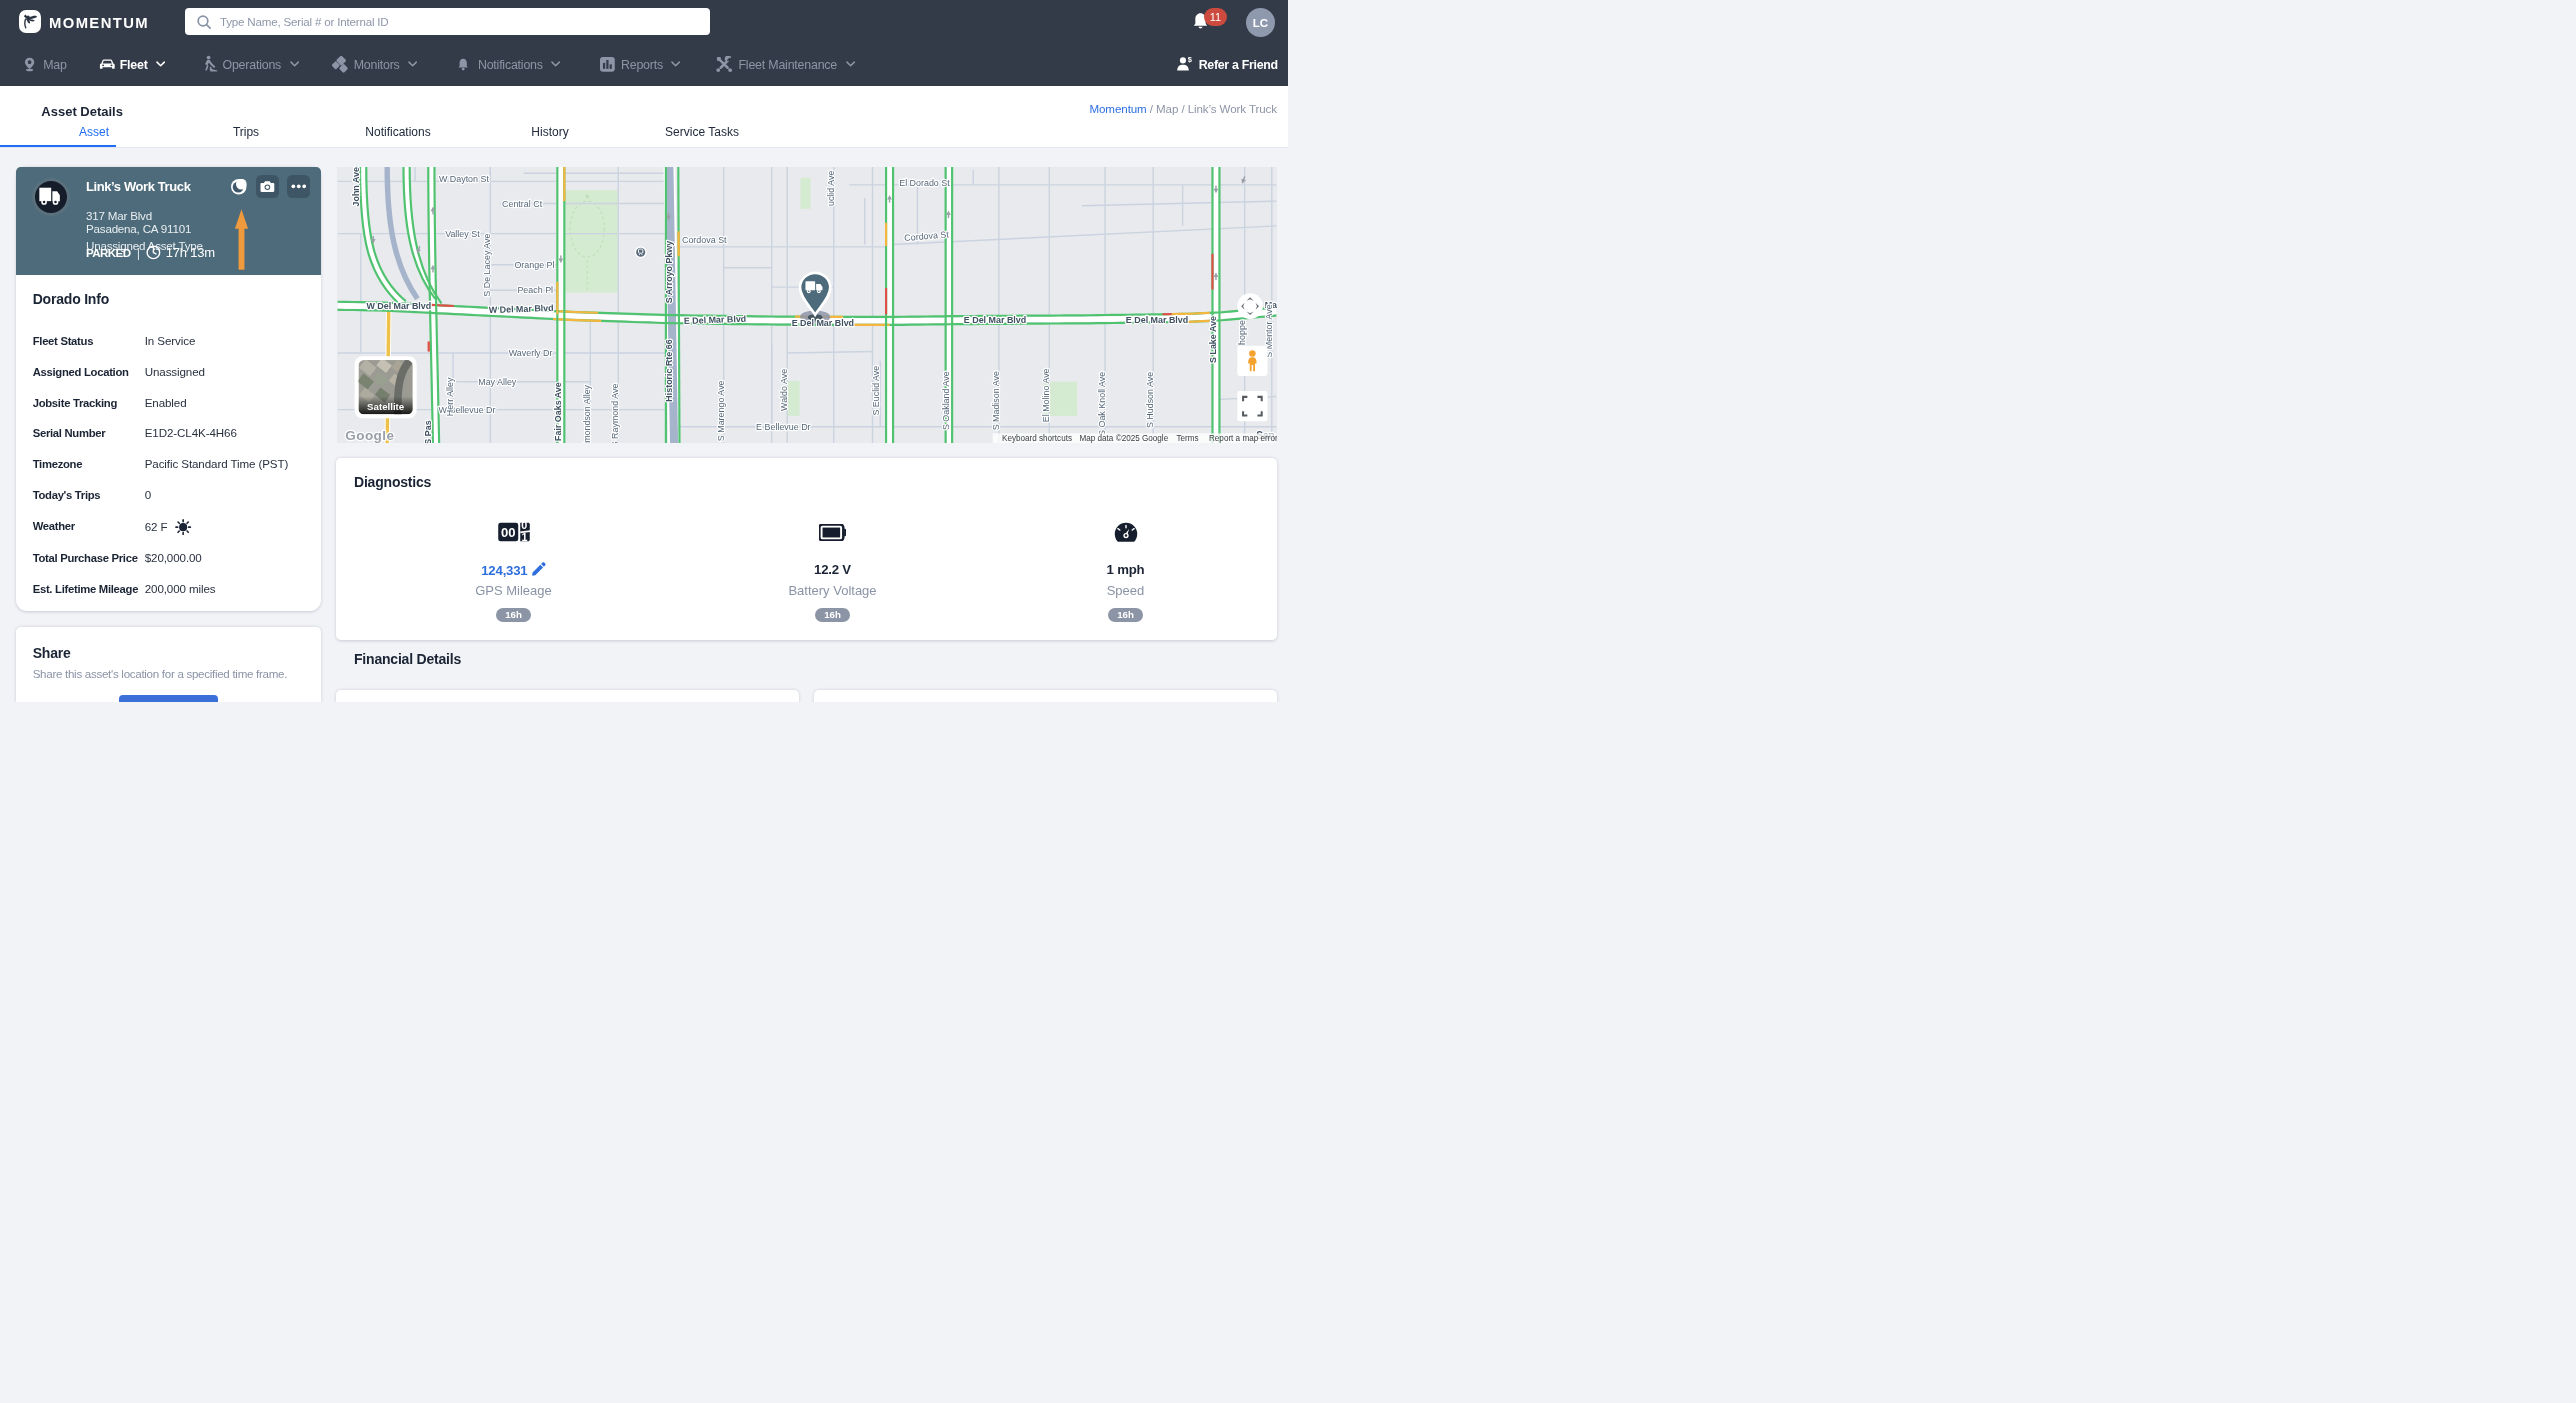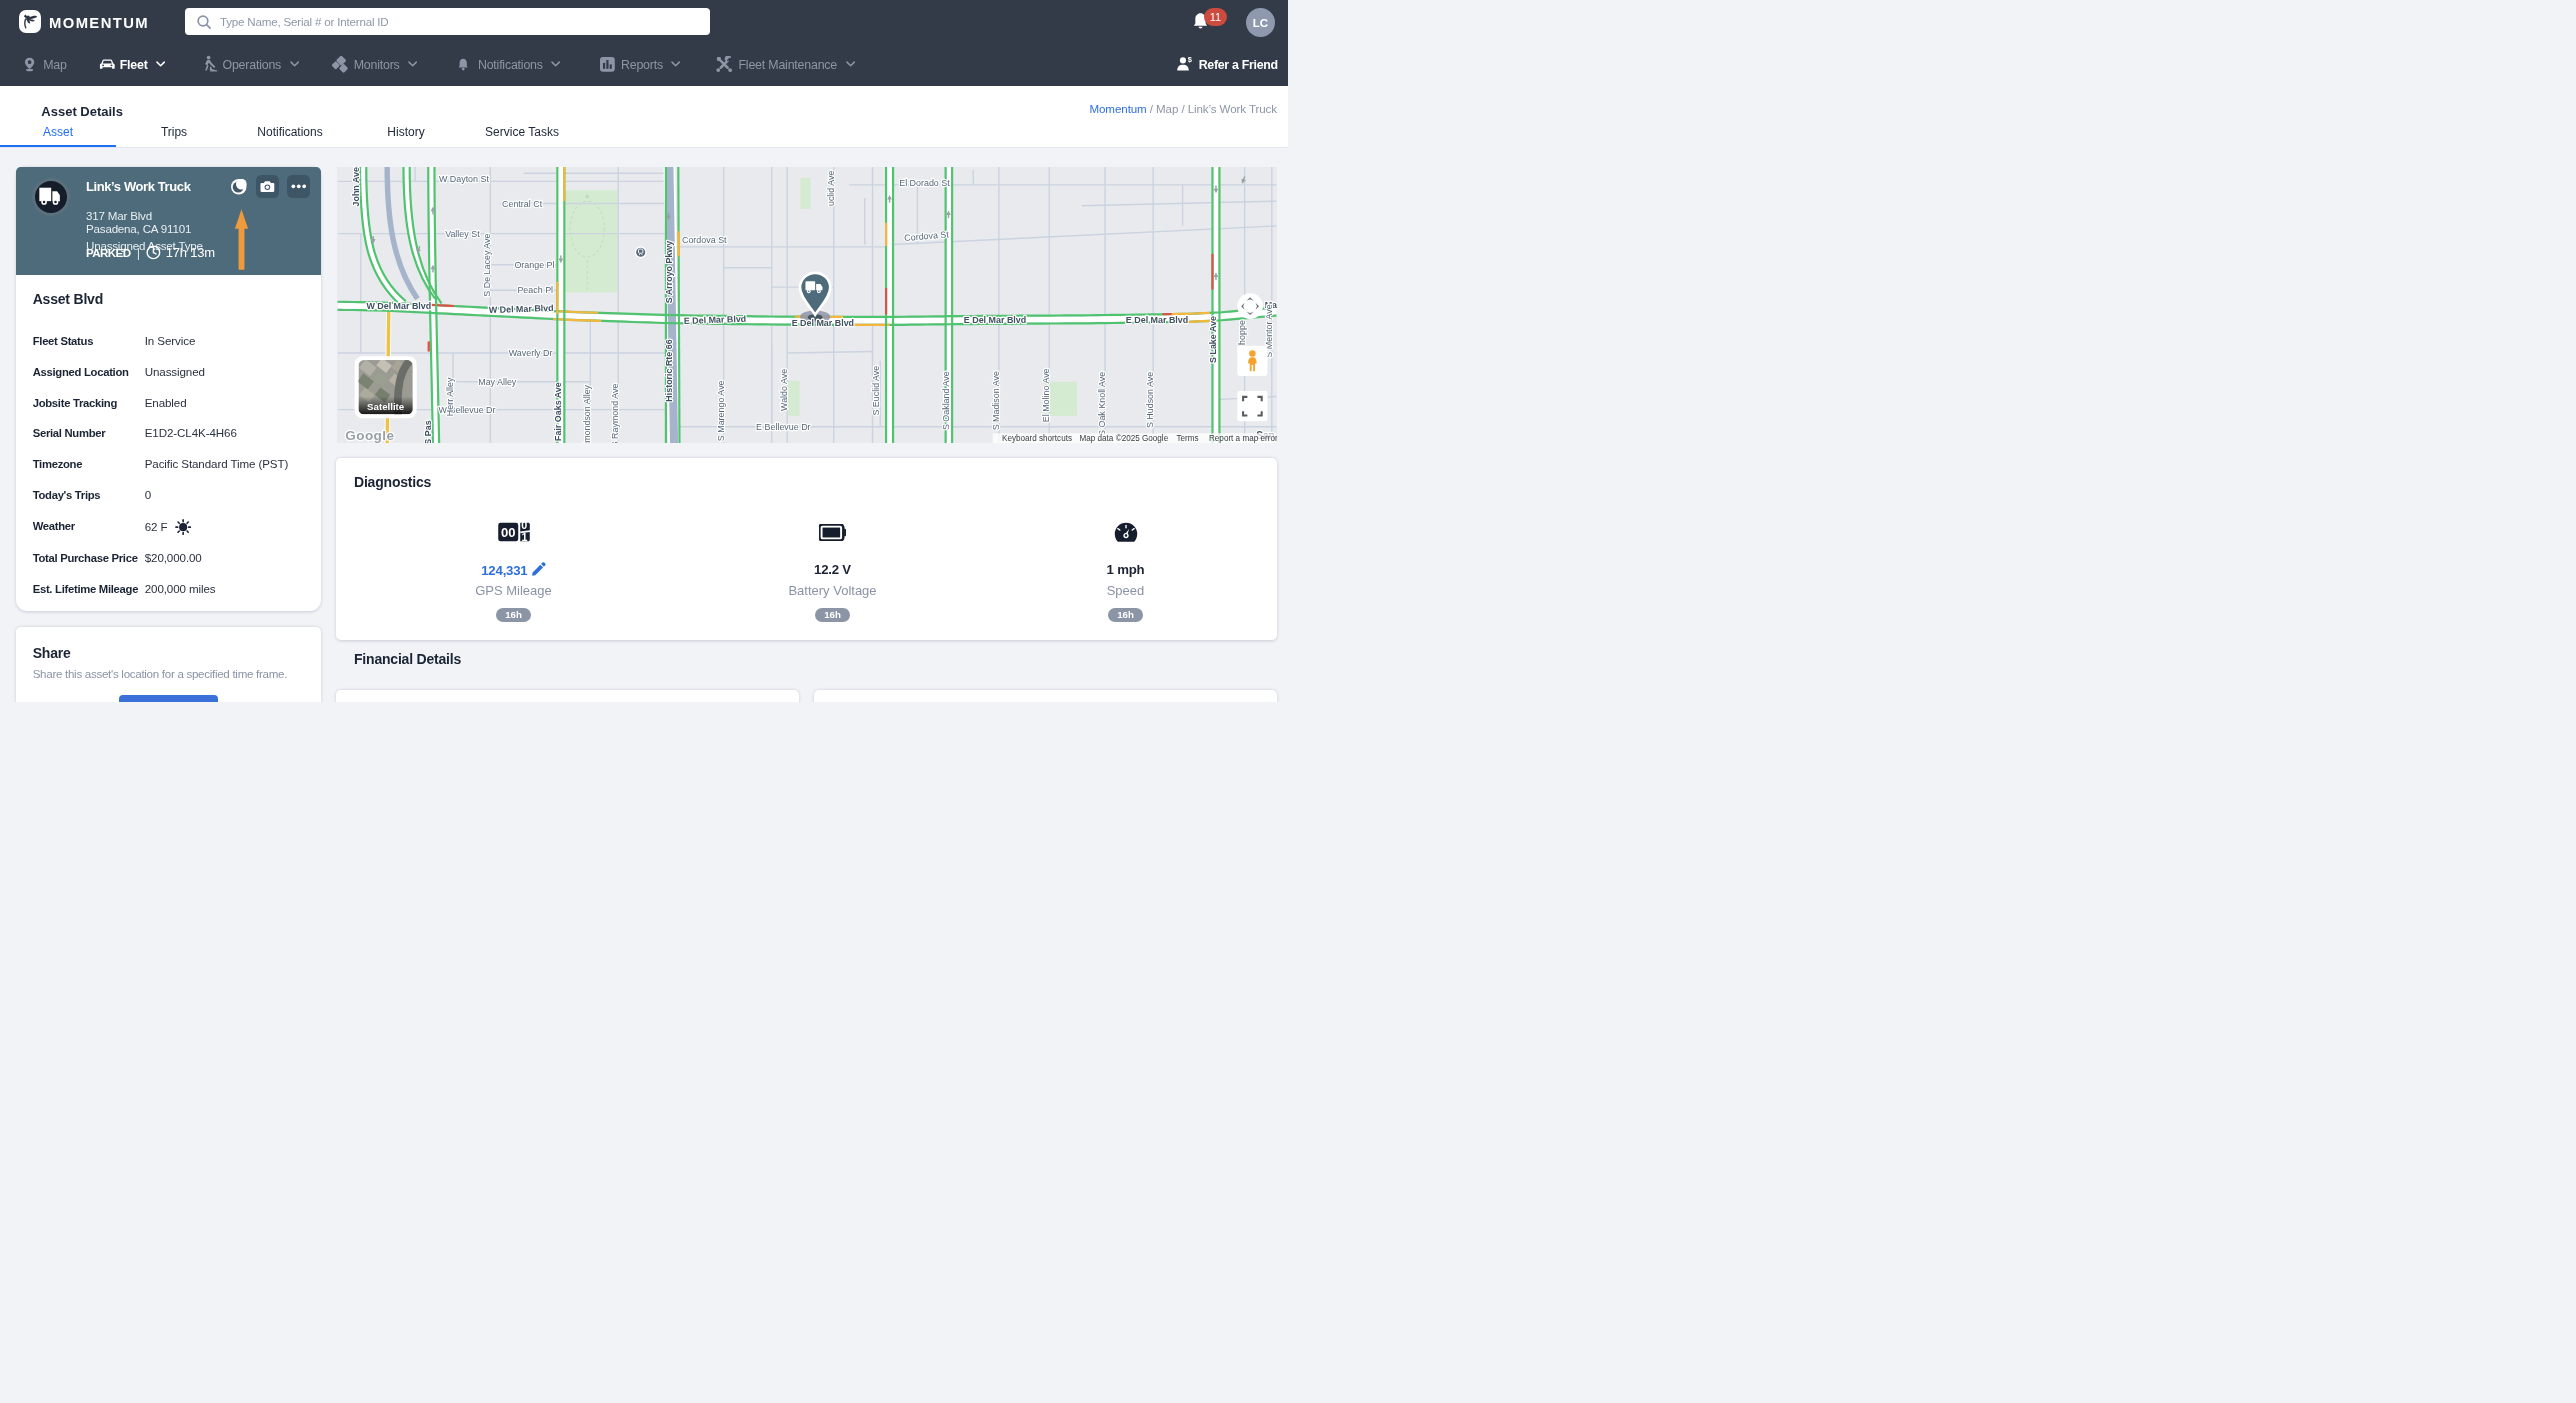--- a/index.html
+++ b/index.html
@@ -28,7 +28,7 @@
   #crumbs { position:absolute; right:11px; top:15.5px; font-size:11.6px; letter-spacing:-0.1px; color:#8d95a6; }
   #crumbs a { color:#2e6fe0; text-decoration:none; }
   #tabs { position:absolute; left:0; top:30px; height:31px; display:flex; }
-  .tab { width:116px; text-align:center; font-size:12px; font-weight:500; color:#212b3c; padding-top:8.5px; }
+  .tab { width:116px; text-align:center; font-size:12px; font-weight:500; color:#212b3c; padding-top:8.5px;margin-left:36px; }
   .tab.active { color:#1f6ef4; }
   #tabline { position:absolute; left:0; top:59px; width:116px; height:2.3px; background:#1f6ef4; }
 

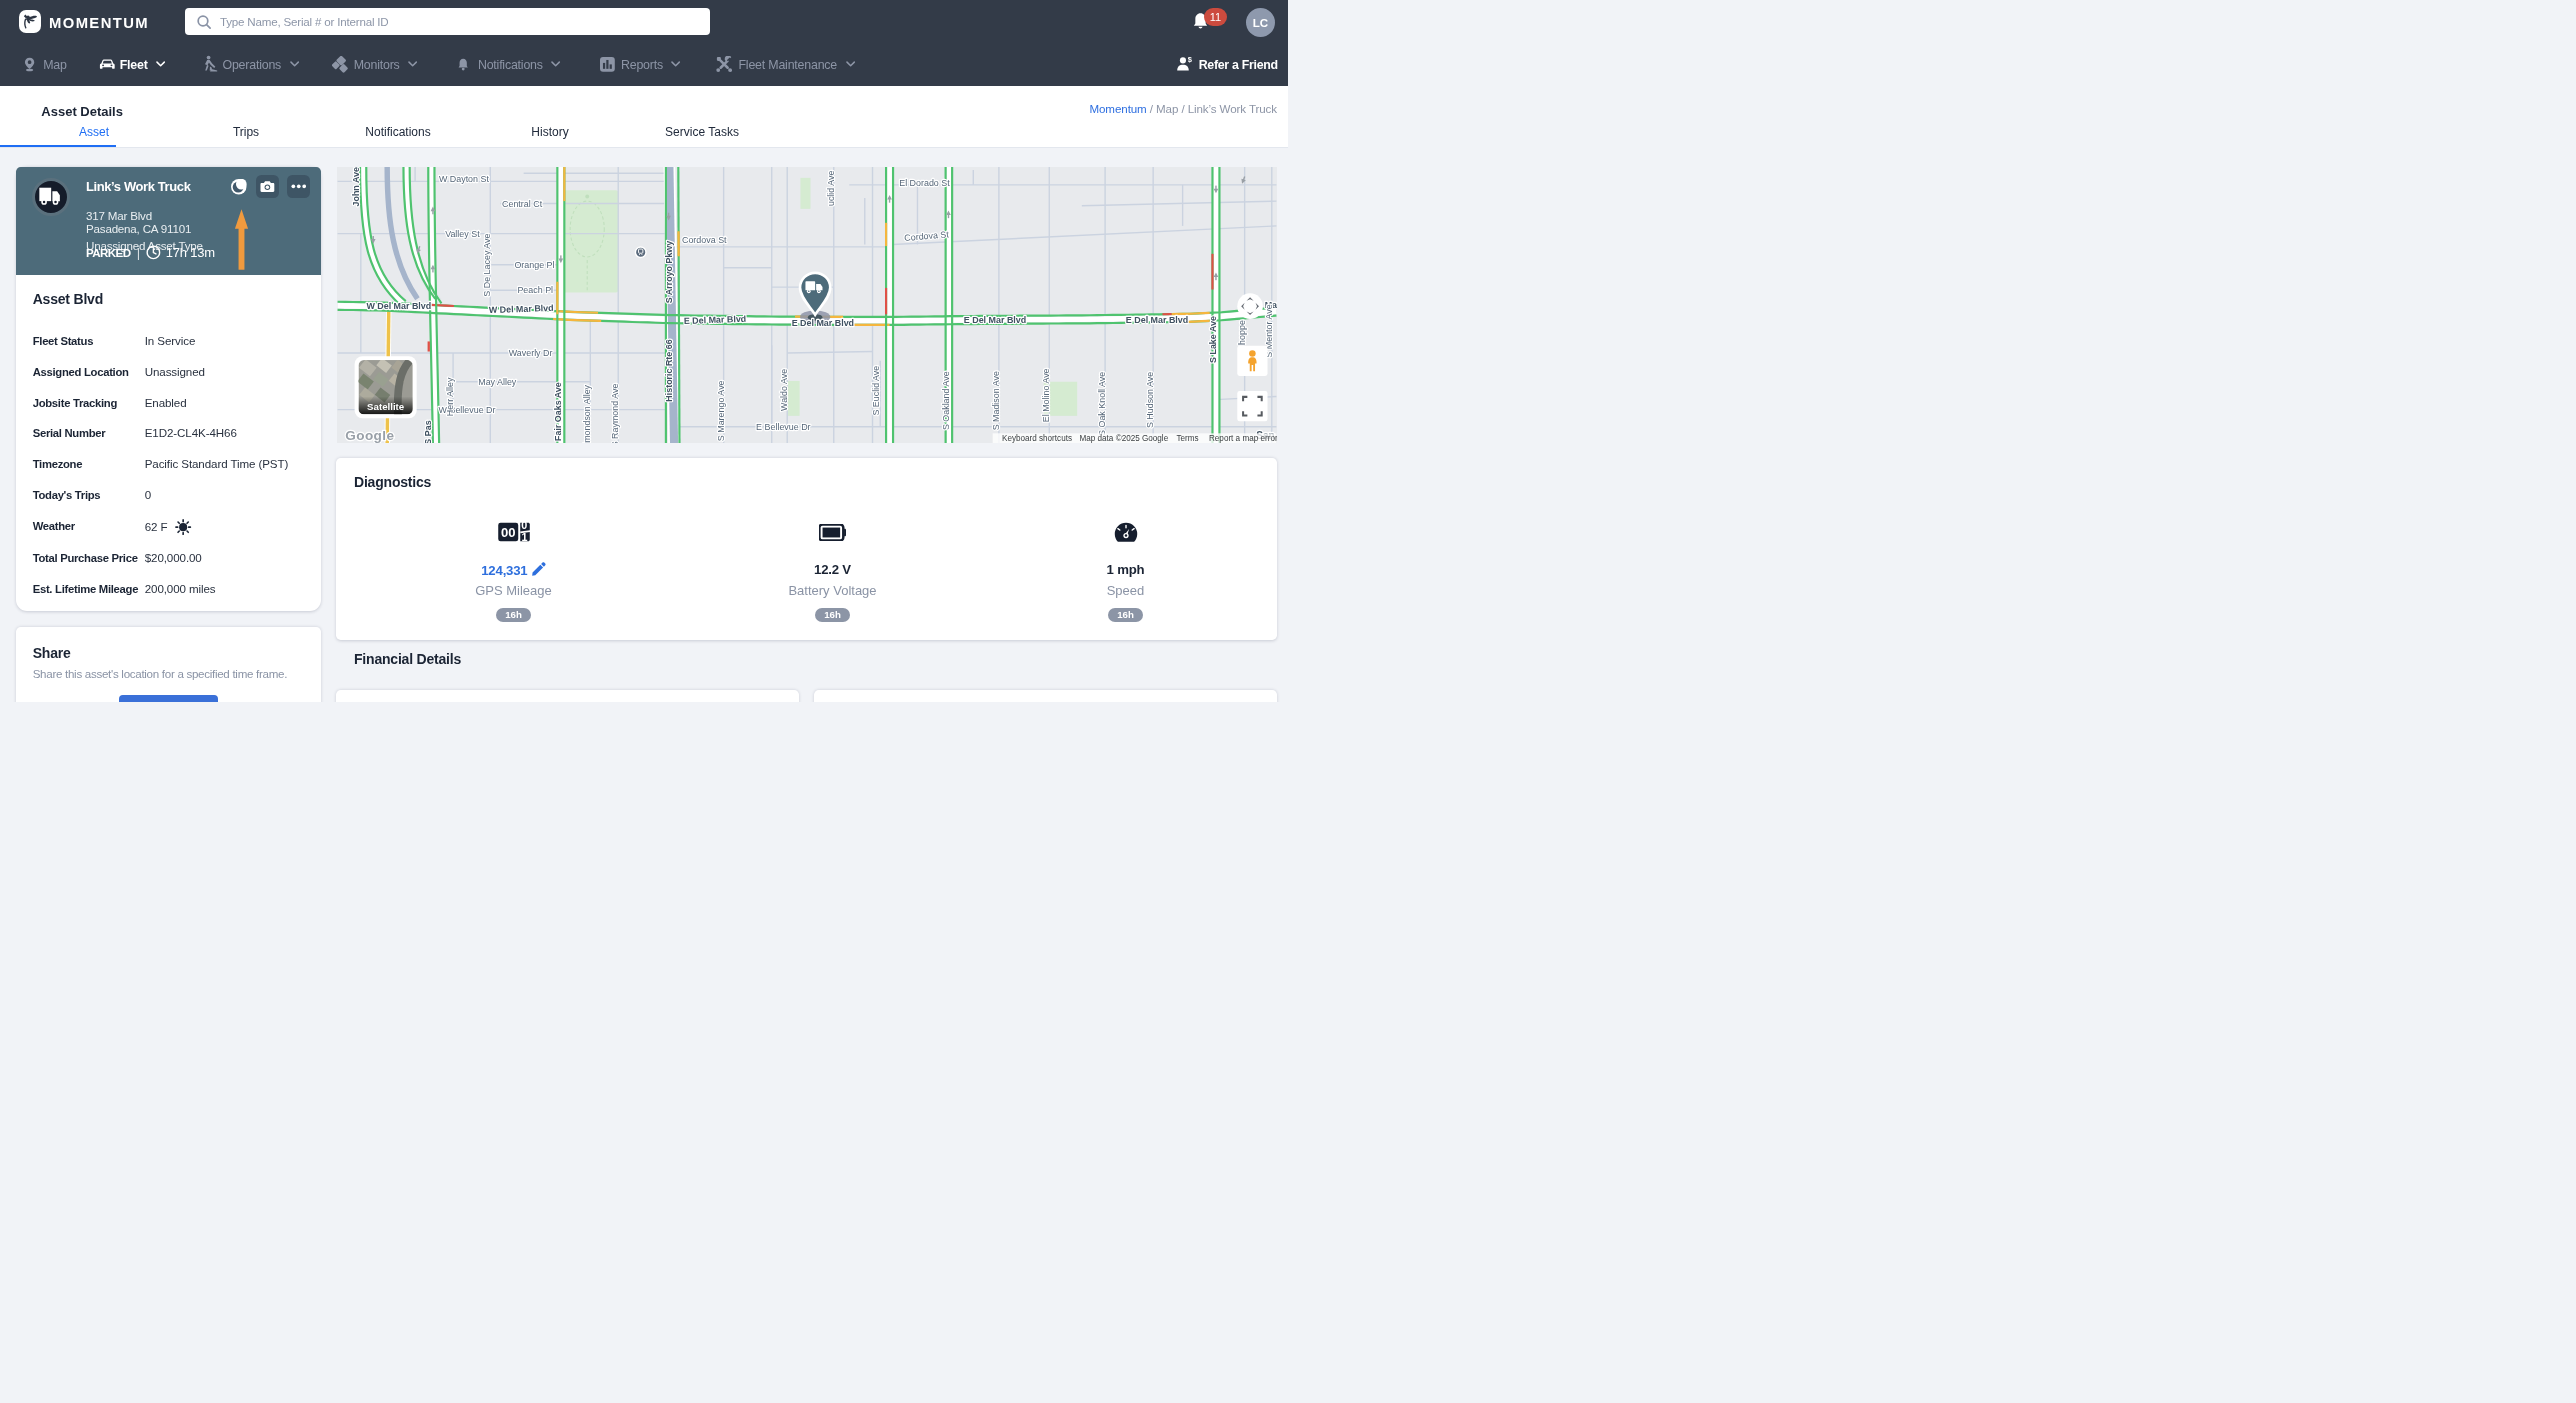--- a/index.html
+++ b/index.html
@@ -263,7 +263,7 @@
       </svg>
   </div>
 
-  <div id="aiheading">Asset Blvd</div>
+  <div id="aiheading">Dorado Info</div>
   <div class="row" style="top:167px"><b>Fleet Status</b><span class="val">In Service</span></div>
   <div class="row" style="top:198px"><b>Assigned Location</b><span class="val">Unassigned</span></div>
   <div class="row" style="top:229px"><b>Jobsite Tracking</b><span class="val">Enabled</span></div>

